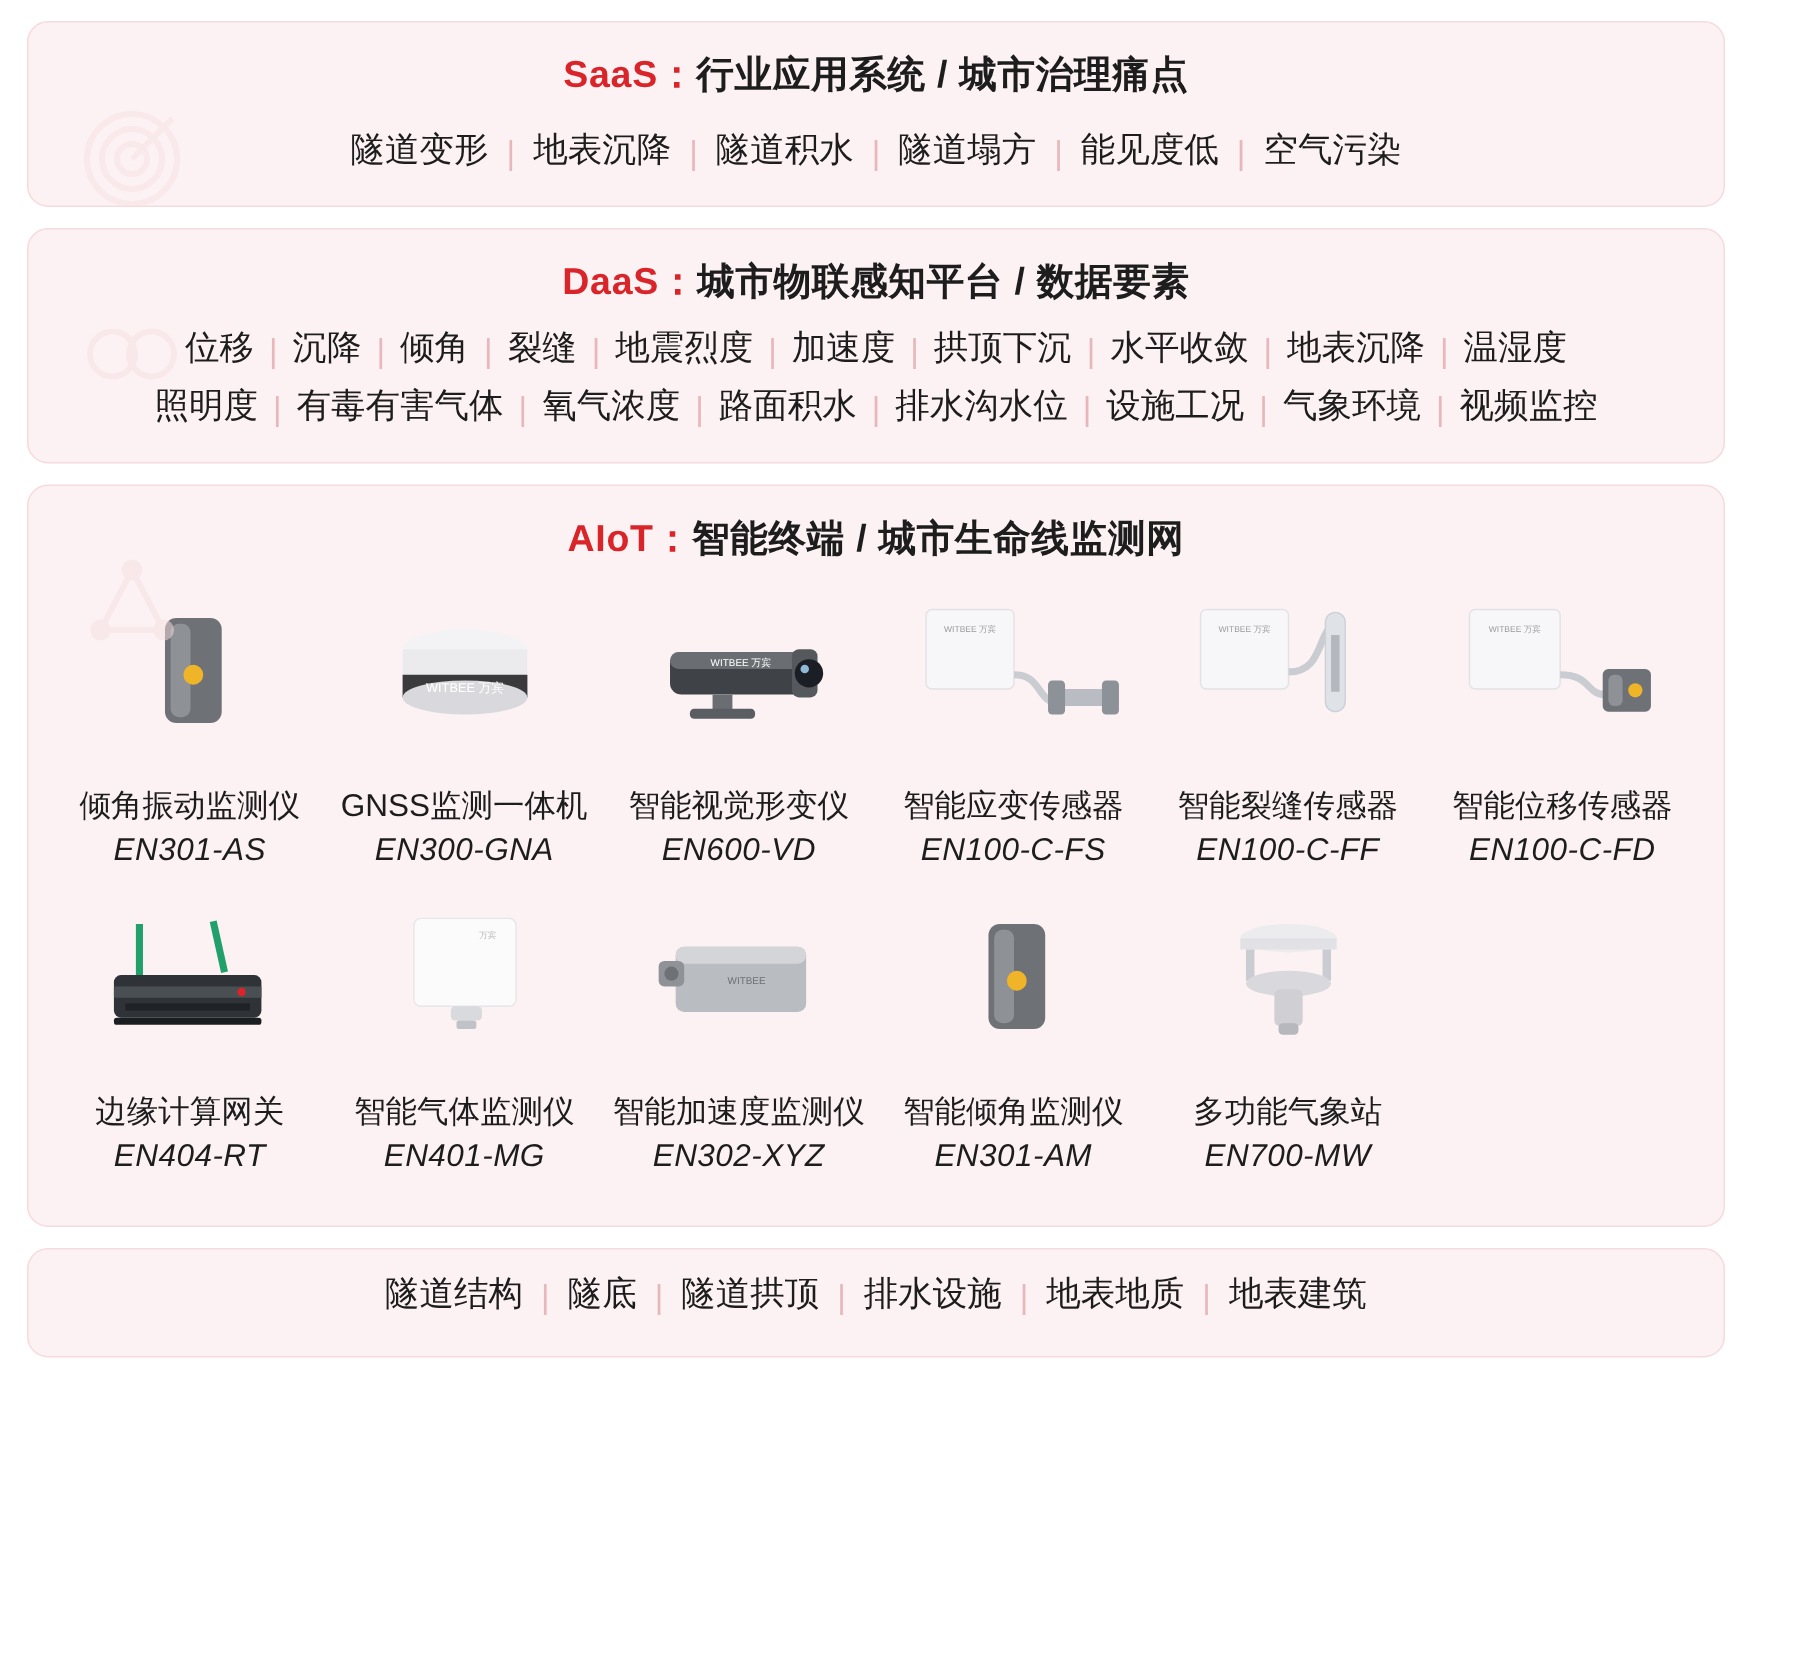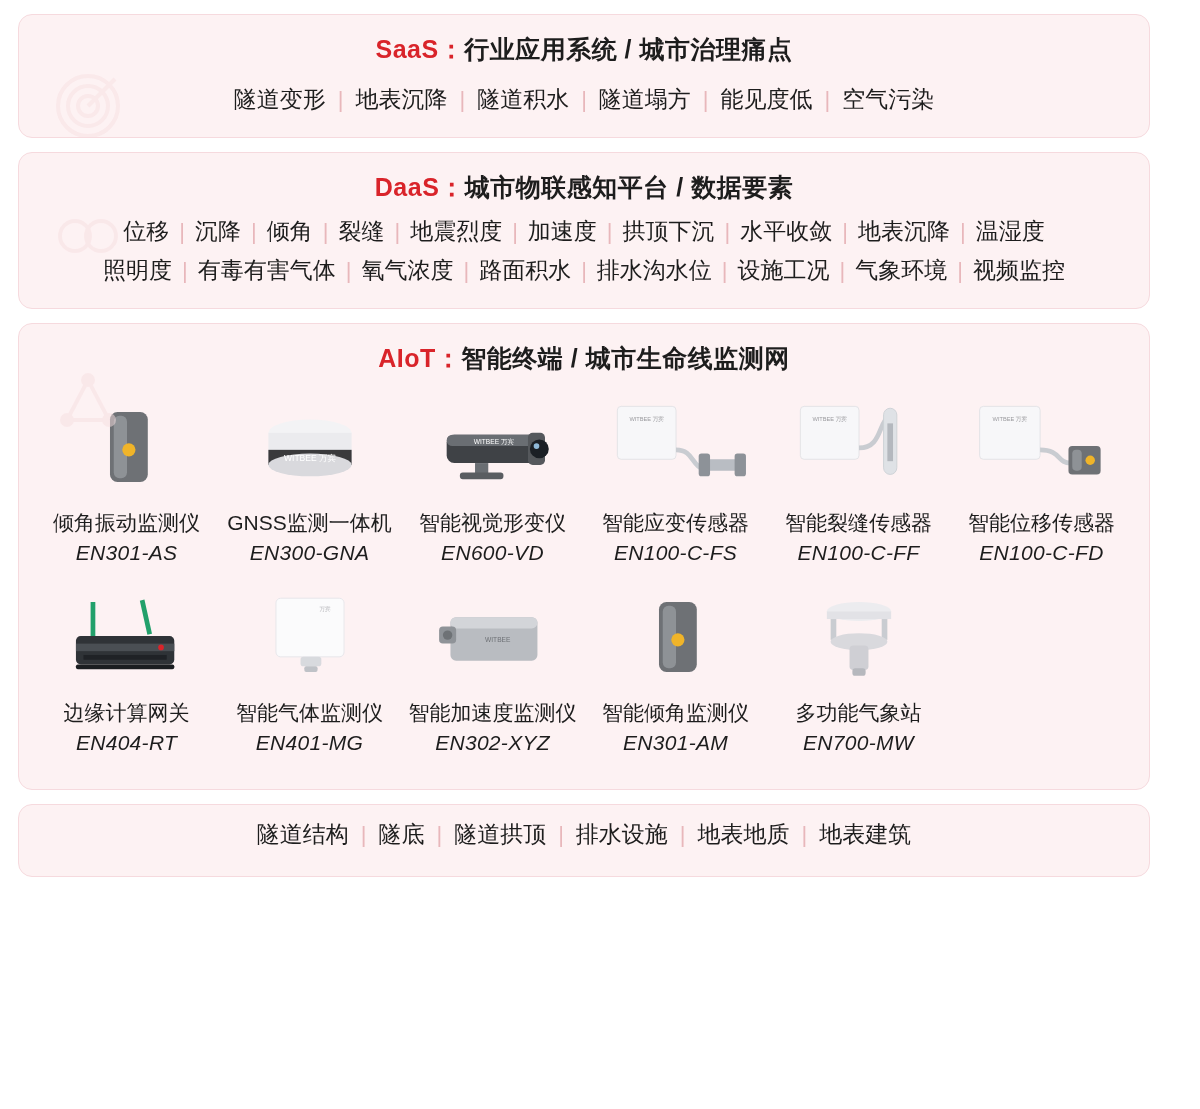--- a/index.html
+++ b/index.html
@@ -42,7 +42,7 @@
     display: flex;
     flex-wrap: wrap;
     justify-content: center;
-    align-items: center;
+    align-items: flex-end;
     font-size: 23px;
     color: #1d1d1d;
     padding: 6px 10px;

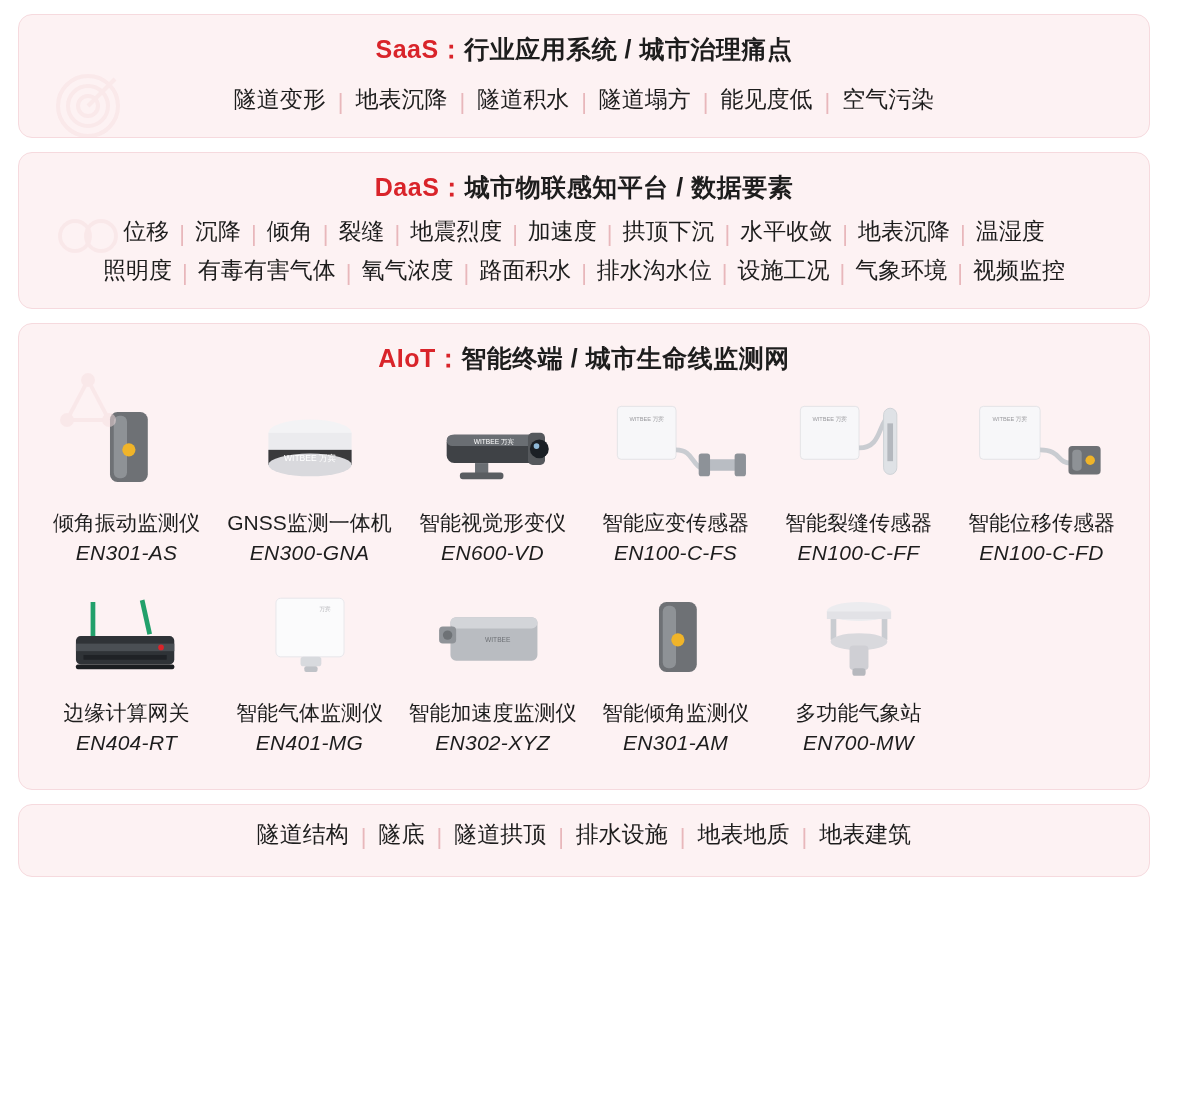--- a/index.html
+++ b/index.html
@@ -94,7 +94,7 @@
   .device .name {
     font-size: 21px;
     color: #1d1d1d;
-    margin-top: 10px;
+    margin-top: 24px;
     white-space: nowrap;
   }
   .device .model {

